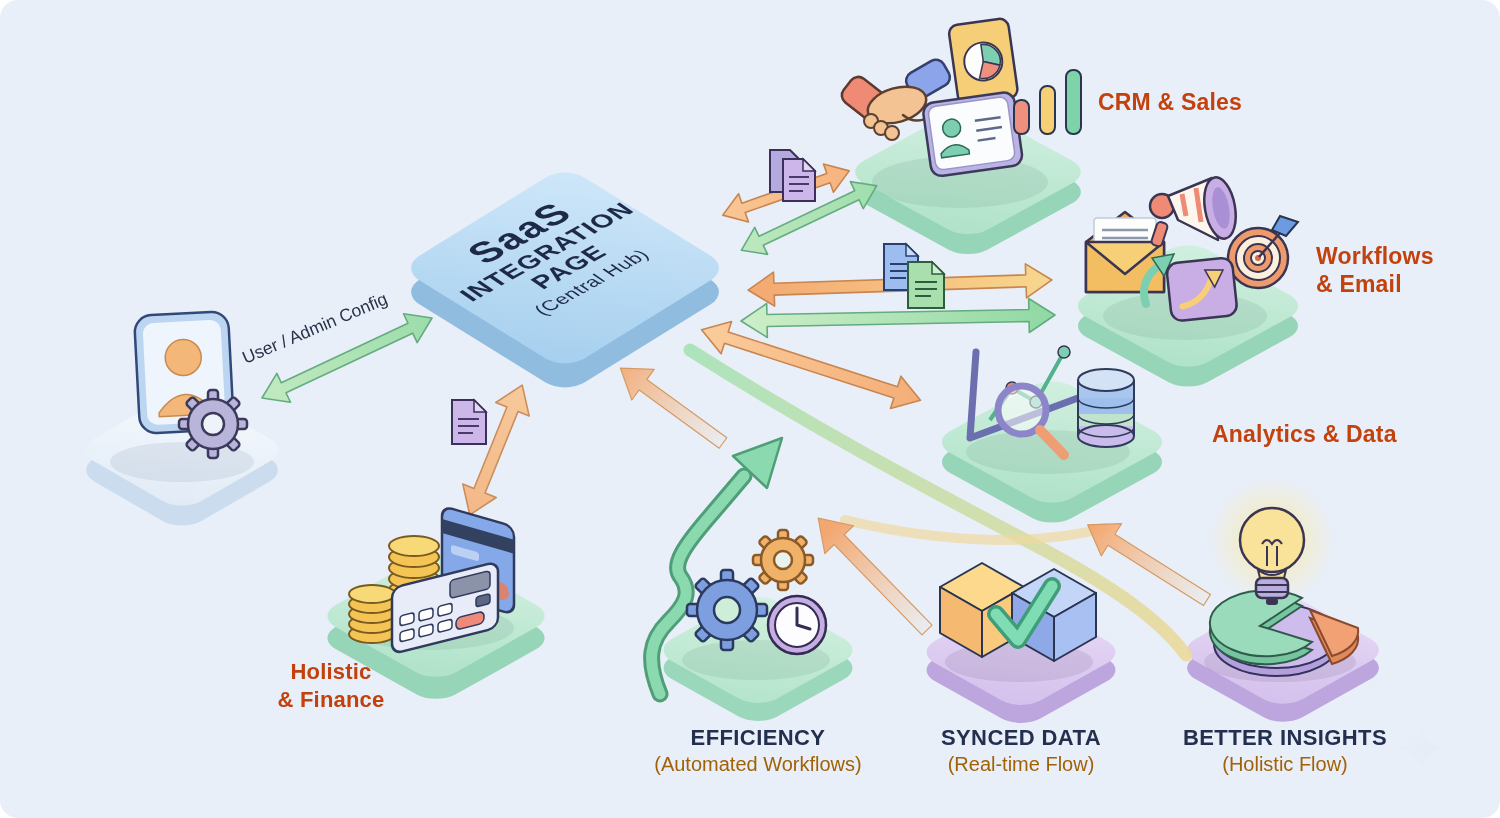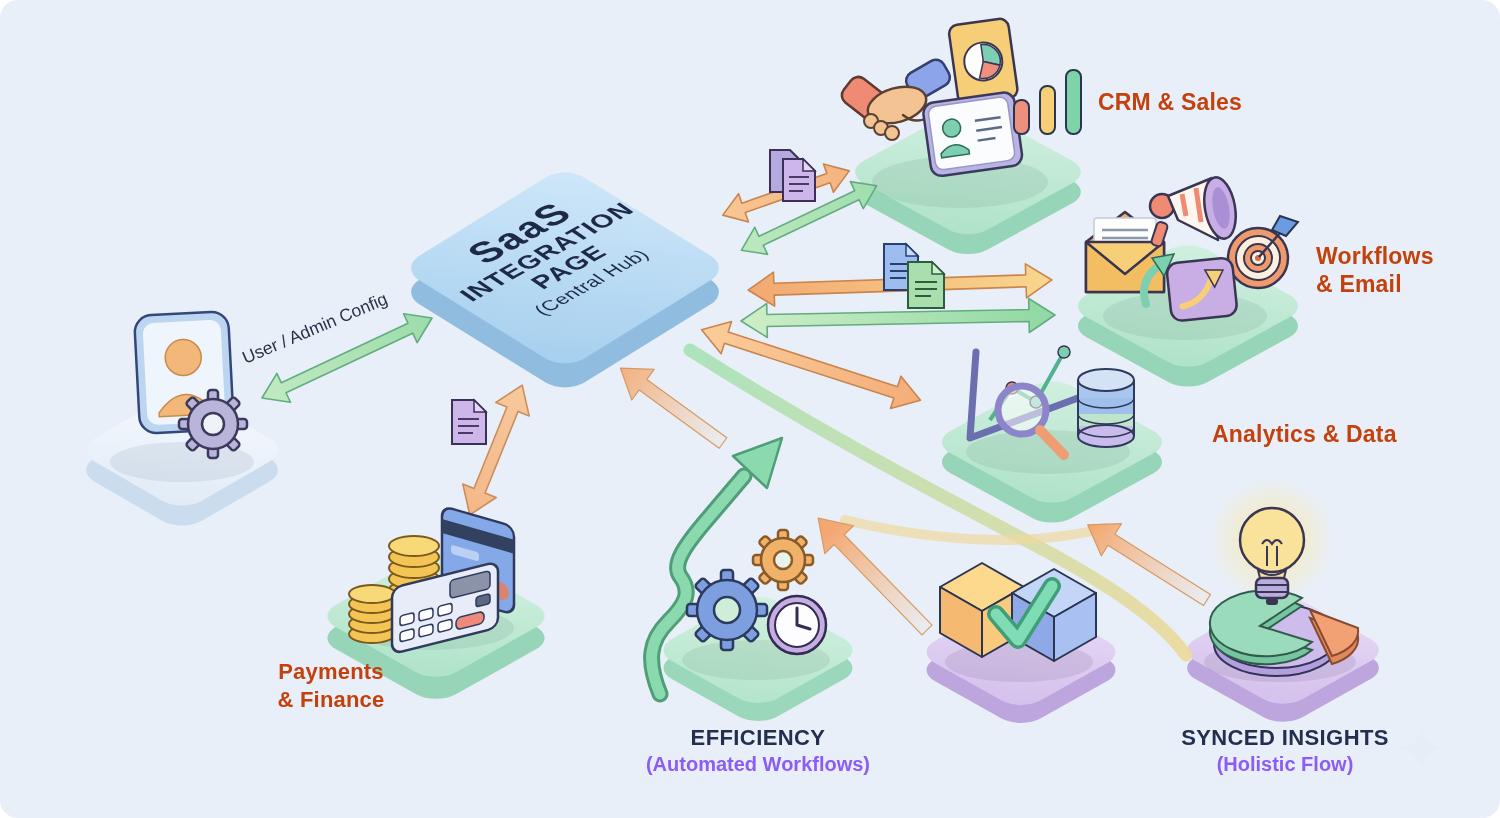--- a/index.html
+++ b/index.html
@@ -427,7 +427,7 @@
   <div class="lbl" style="left:1212px;top:420px;">Analytics &amp; Data</div>
 
   <div class="lbl two-line" style="left:256px;top:658px;width:150px;text-align:center;font-size:22px;">
-    <div>Payments</div>
+    <div>Holistic</div>
     <div>&amp; Finance</div>
   </div>
 

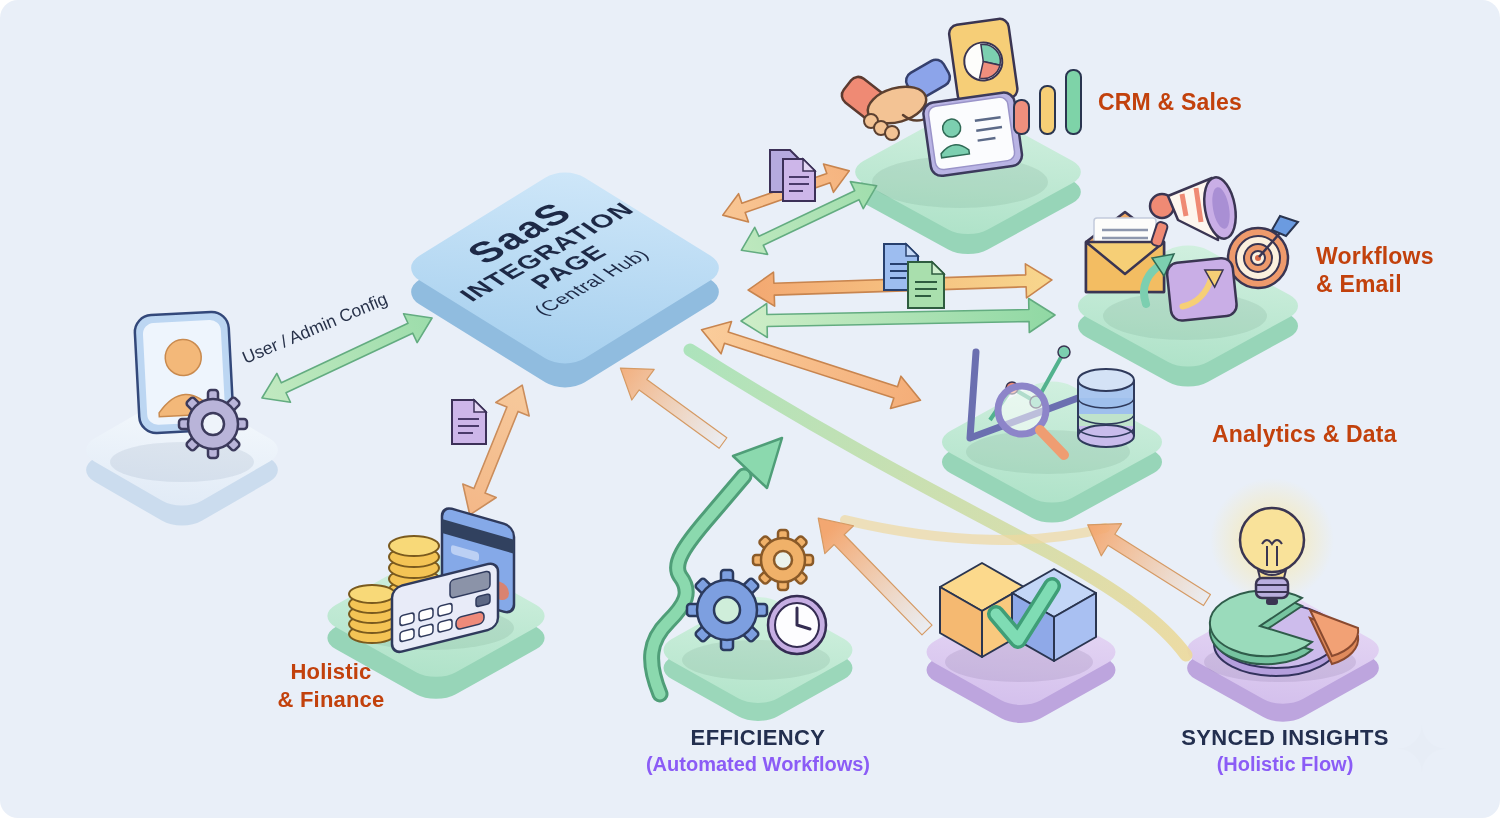--- a/index.html
+++ b/index.html
@@ -436,6 +436,10 @@
     <div class="s">(Automated Workflows)</div>
   </div>
 
+  <div class="benefit" style="left:871px;top:724px;">
+    <div class="t">SYNCED DATA</div>
+    <div class="s">(Real-time Flow)</div>
+  </div>
 
   <div class="benefit" style="left:1135px;top:724px;">
     <div class="t">SYNCED INSIGHTS</div>

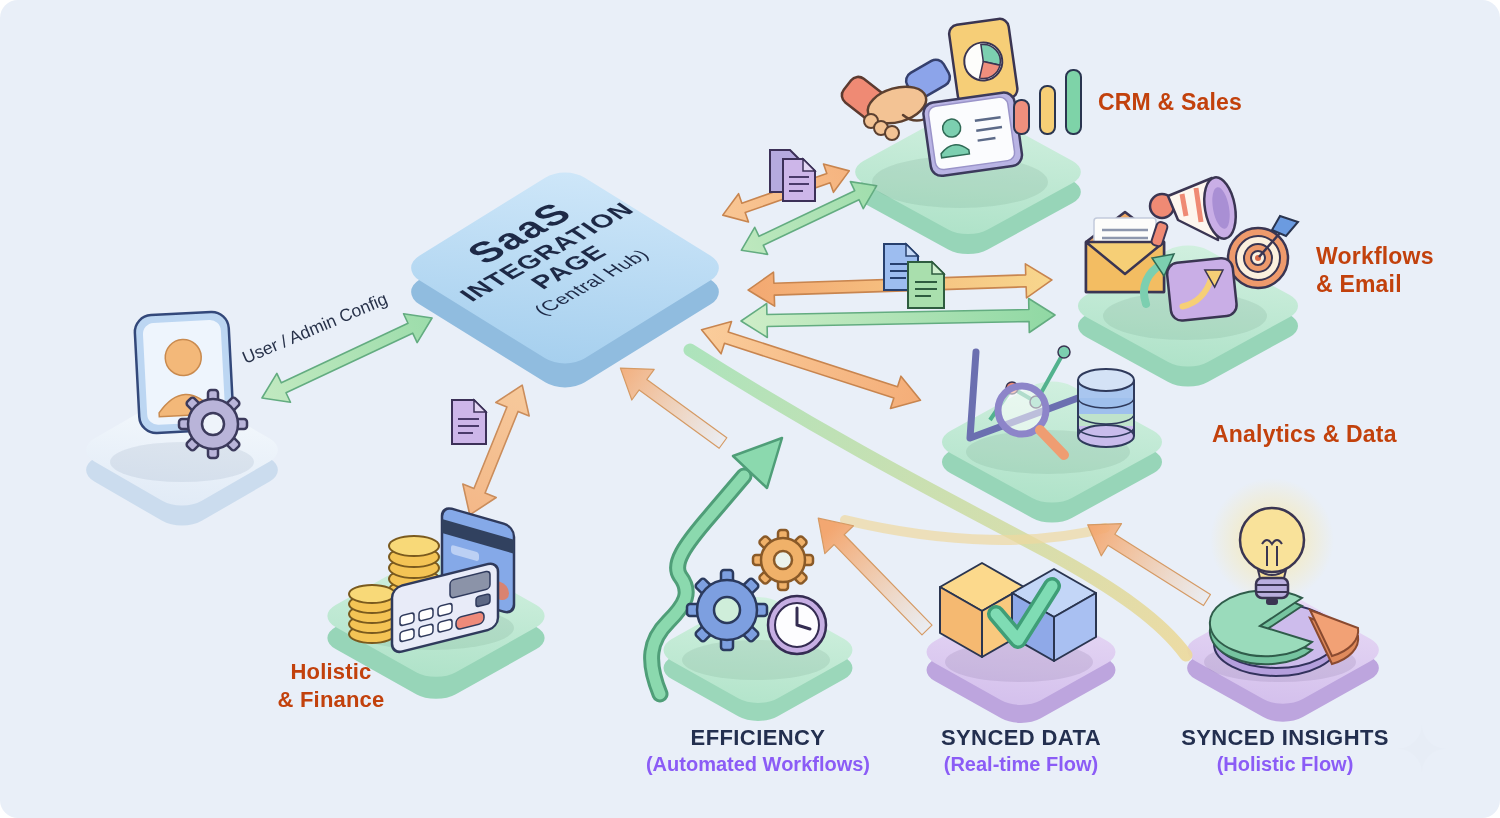--- a/index.html
+++ b/index.html
@@ -442,7 +442,7 @@
   </div>
 
   <div class="benefit" style="left:1135px;top:724px;">
-    <div class="t">SYNCED INSIGHTS</div>
+    <div class="t">BETTER INSIGHTS</div>
     <div class="s">(Holistic Flow)</div>
   </div>
 

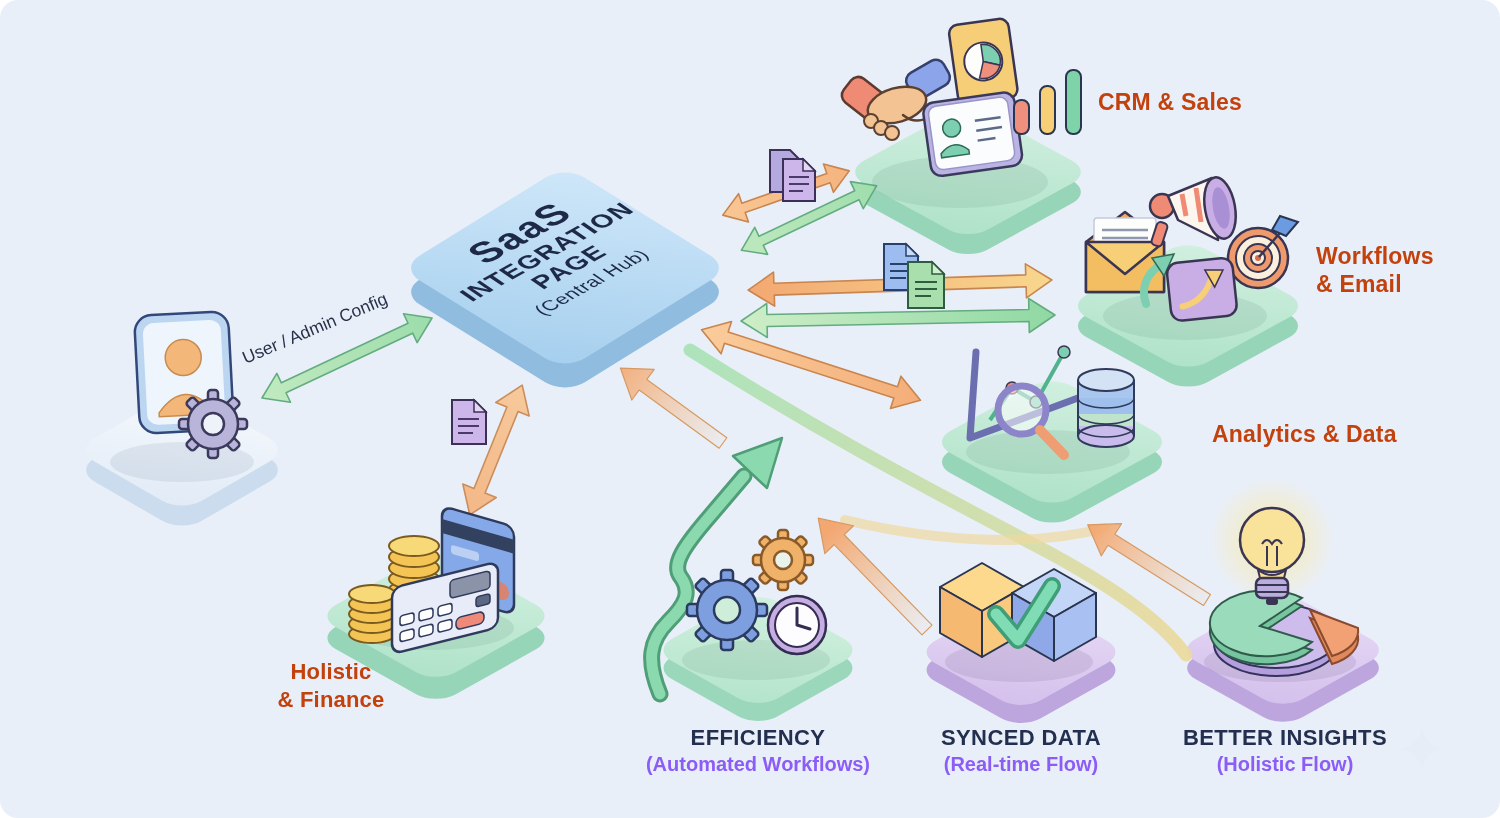--- a/index.html
+++ b/index.html
@@ -18,7 +18,7 @@
   .lbl{position:absolute;color:#c2410c;font-weight:800;font-size:23px;letter-spacing:.2px;white-space:nowrap;line-height:29px;}
   .benefit{position:absolute;width:300px;text-align:center;color:#232f4f;}
   .benefit .t{font-weight:700;font-size:22px;letter-spacing:.4px;line-height:27px;}
-  .benefit .s{font-weight:700;font-size:20px;line-height:26px;color:#8b5cf6;}
+  .benefit .s{font-weight:400;font-size:20px;line-height:26px;color:#a16207;}
   .two-line{line-height:28px;}
 
   

